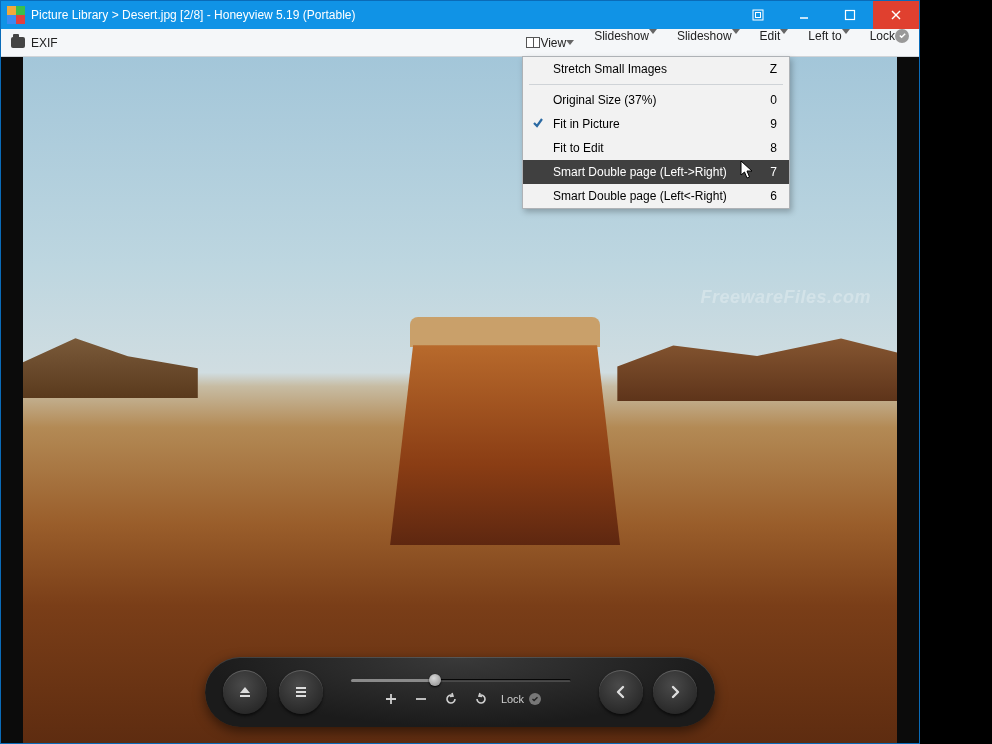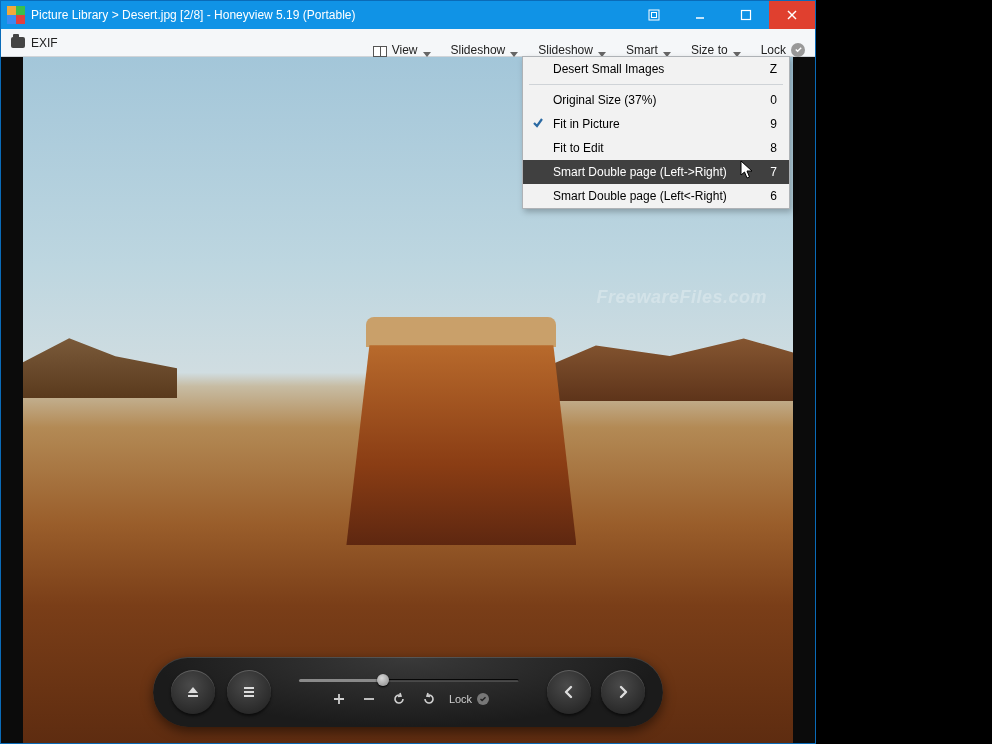--- a/index.html
+++ b/index.html
@@ -5,7 +5,7 @@
   * { box-sizing: border-box; margin: 0; padding: 0; font-family: "Segoe UI", Tahoma, sans-serif; }
   html, body { width: 992px; height: 744px; overflow: hidden; background: #000; }
 
-  .window { width: 816px; height: 744px; border: 1px solid #0a6bb8; display: flex; flex-direction: column; background: #fff; }
+  .window { width: 920px; height: 744px; border: 1px solid #0a6bb8; display: flex; flex-direction: column; background: #fff; }
 
   
   .titlebar { height: 28px; background: #1093e6; display: flex; align-items: center; color: #fff; font-size: 12px; }

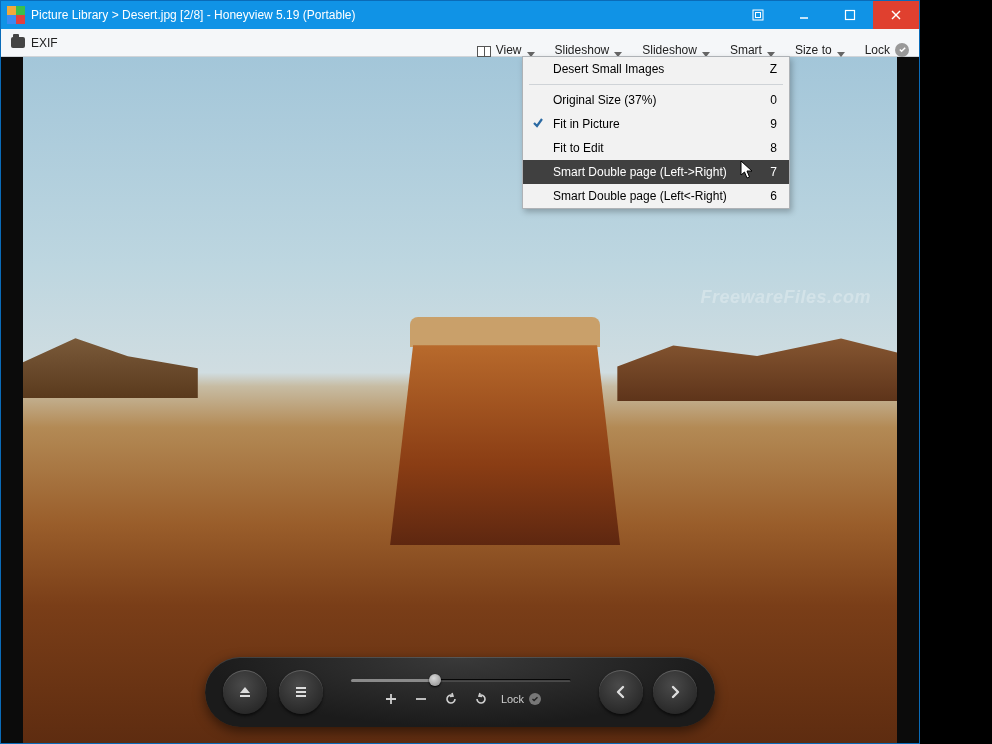--- a/index.html
+++ b/index.html
@@ -26,7 +26,7 @@
   .menu-spacer { flex: 1; }
   .m-item { display: flex; align-items: flex-end; gap: 5px; padding: 0 10px; height: 28px; cursor: default; }
   .m-item .tri { width: 0; height: 0; border-left: 4px solid transparent; border-right: 4px solid transparent; border-top: 5px solid #666; }
-  .view-box { display: flex; }
+  .view-box { display: flex; align-items: center; }
   .vbox-icon { width: 14px; height: 11px; border: 1px solid #555; background: #fff; position: relative; }
   .vbox-icon:after { content: ""; position: absolute; top: 0; left: 6px; width: 1px; height: 100%; background: #555; }
   .lock-check { width: 14px; height: 14px; border-radius: 50%; background: #999; display: flex; align-items: center; justify-content: center; }

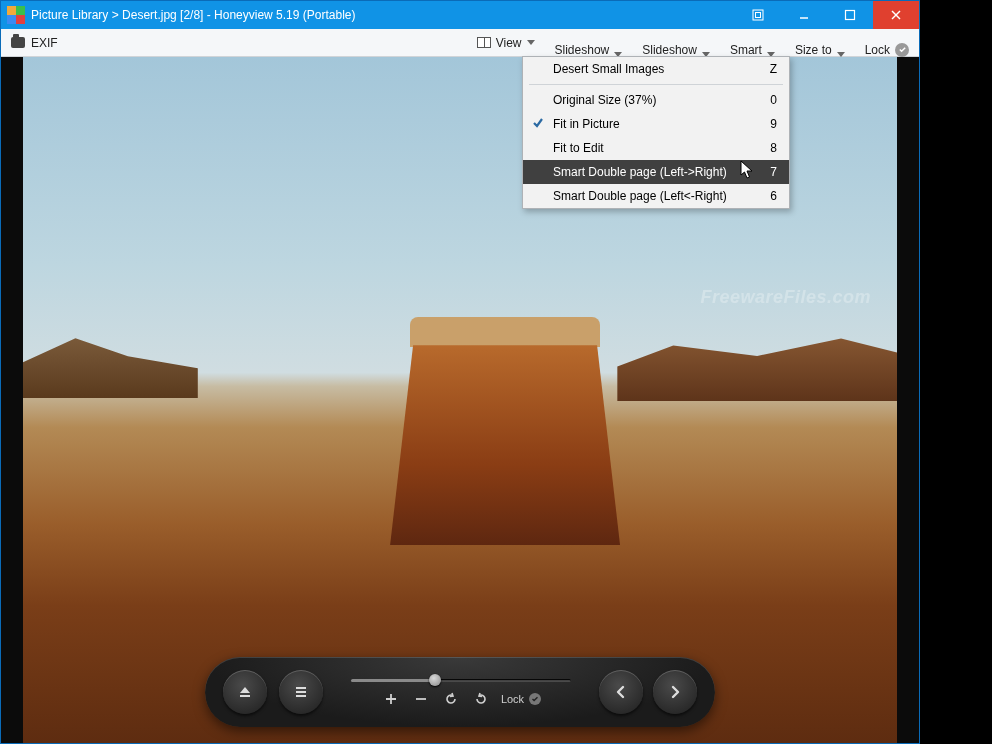--- a/index.html
+++ b/index.html
@@ -24,7 +24,7 @@
   .cam-icon { width: 14px; height: 11px; background: #444; border-radius: 2px; position: relative; }
   .cam-icon:before { content: ""; position: absolute; top: -3px; left: 2px; width: 6px; height: 3px; background: #444; border-radius: 1px 1px 0 0; }
   .menu-spacer { flex: 1; }
-  .m-item { display: flex; align-items: flex-end; gap: 5px; padding: 0 10px; height: 28px; cursor: default; }
+  .m-item { display: flex; align-items: flex-start; padding: 0 10px; height: 28px; cursor: default; }
   .m-item .tri { width: 0; height: 0; border-left: 4px solid transparent; border-right: 4px solid transparent; border-top: 5px solid #666; }
   .view-box { display: flex; align-items: center; }
   .vbox-icon { width: 14px; height: 11px; border: 1px solid #555; background: #fff; position: relative; }

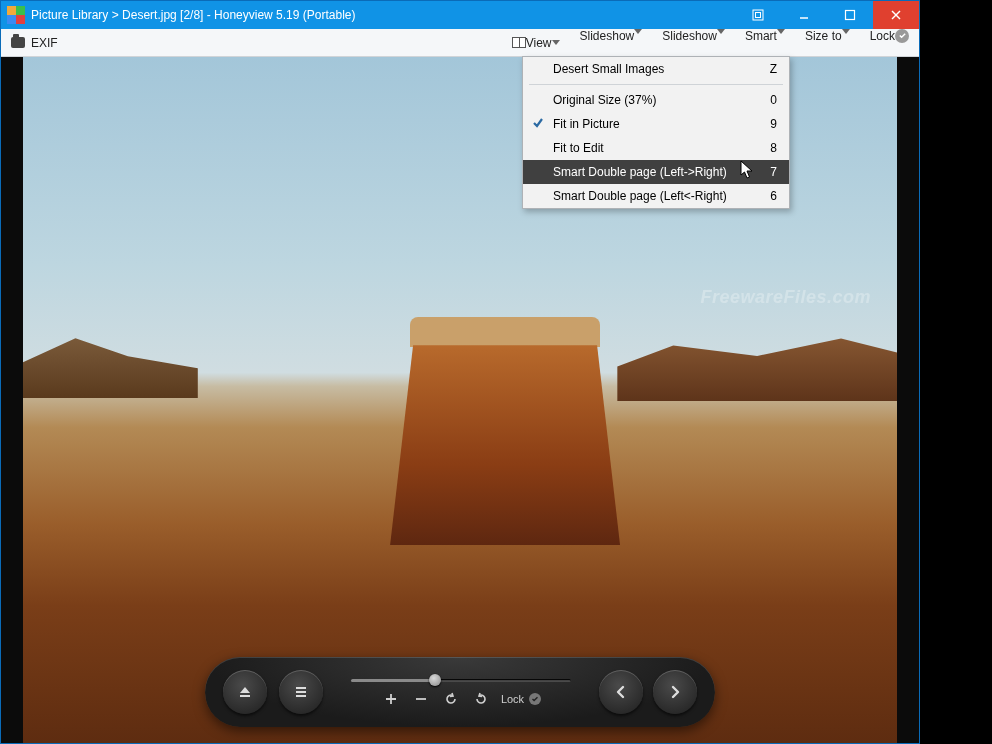--- a/index.html
+++ b/index.html
@@ -130,7 +130,7 @@
       <span class="tri"></span>
     </div>
     <div class="m-item">
-      <span>Smart</span>
+      <span>Edit</span>
       <span class="tri"></span>
     </div>
     <div class="m-item">

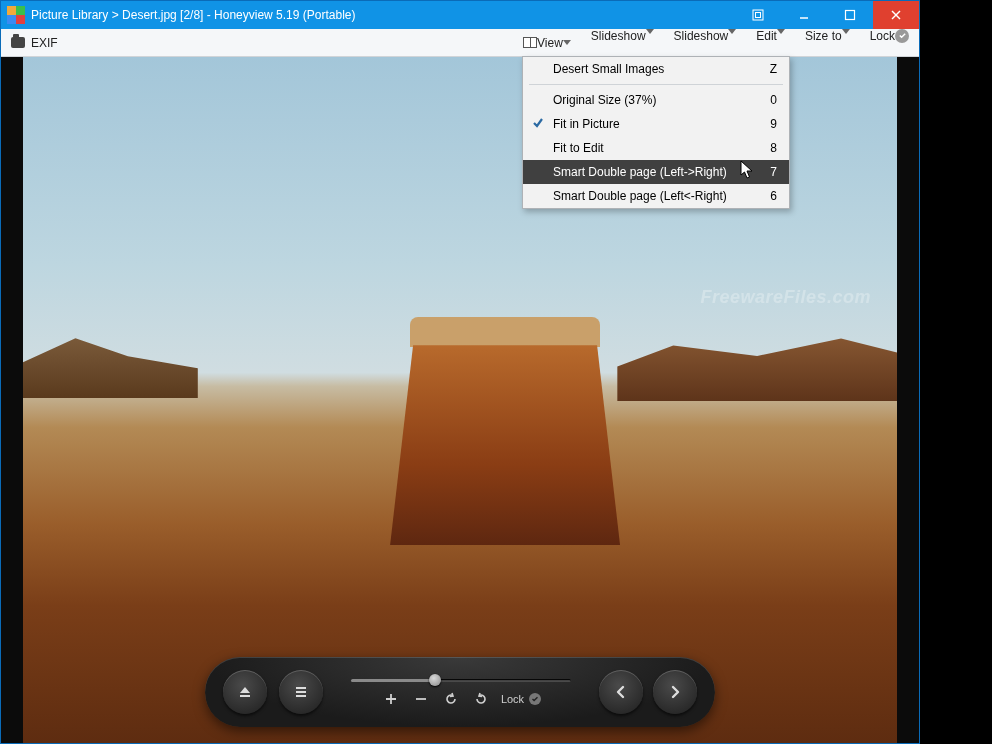--- a/index.html
+++ b/index.html
@@ -134,7 +134,7 @@
       <span class="tri"></span>
     </div>
     <div class="m-item">
-      <span>Size to</span>
+      <span>Left to</span>
       <span class="tri"></span>
     </div>
     <div class="m-item">

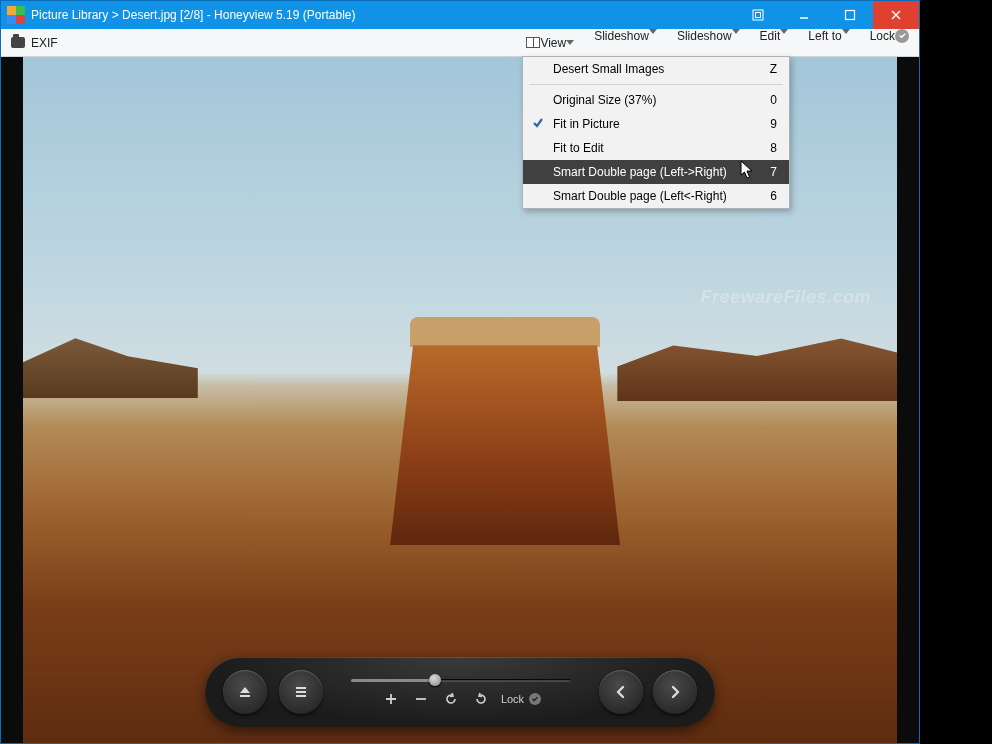--- a/index.html
+++ b/index.html
@@ -233,7 +233,7 @@
 
   <div class="dropdown">
     <div class="dd-row">
-      <span>Desert Small Images</span>
+      <span>Stretch Small Images</span>
       <span class="shortcut">Z</span>
     </div>
     <div class="dd-sep"></div>

